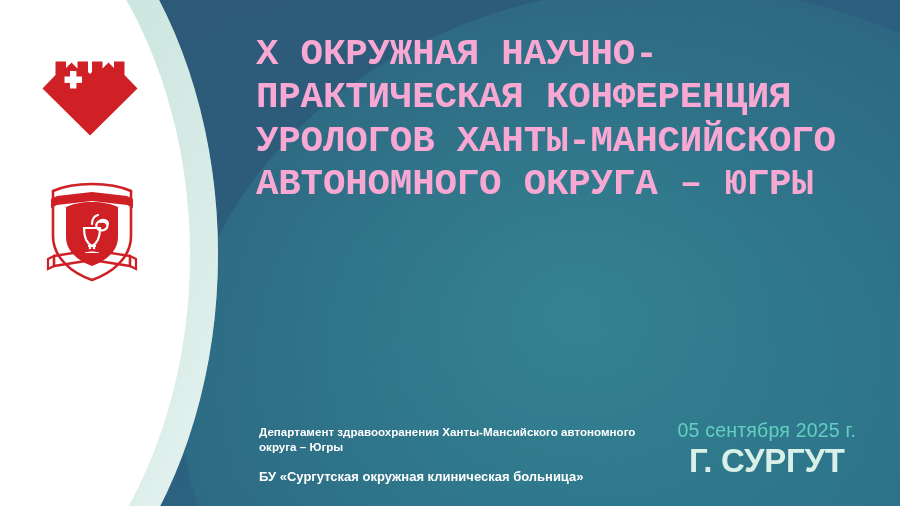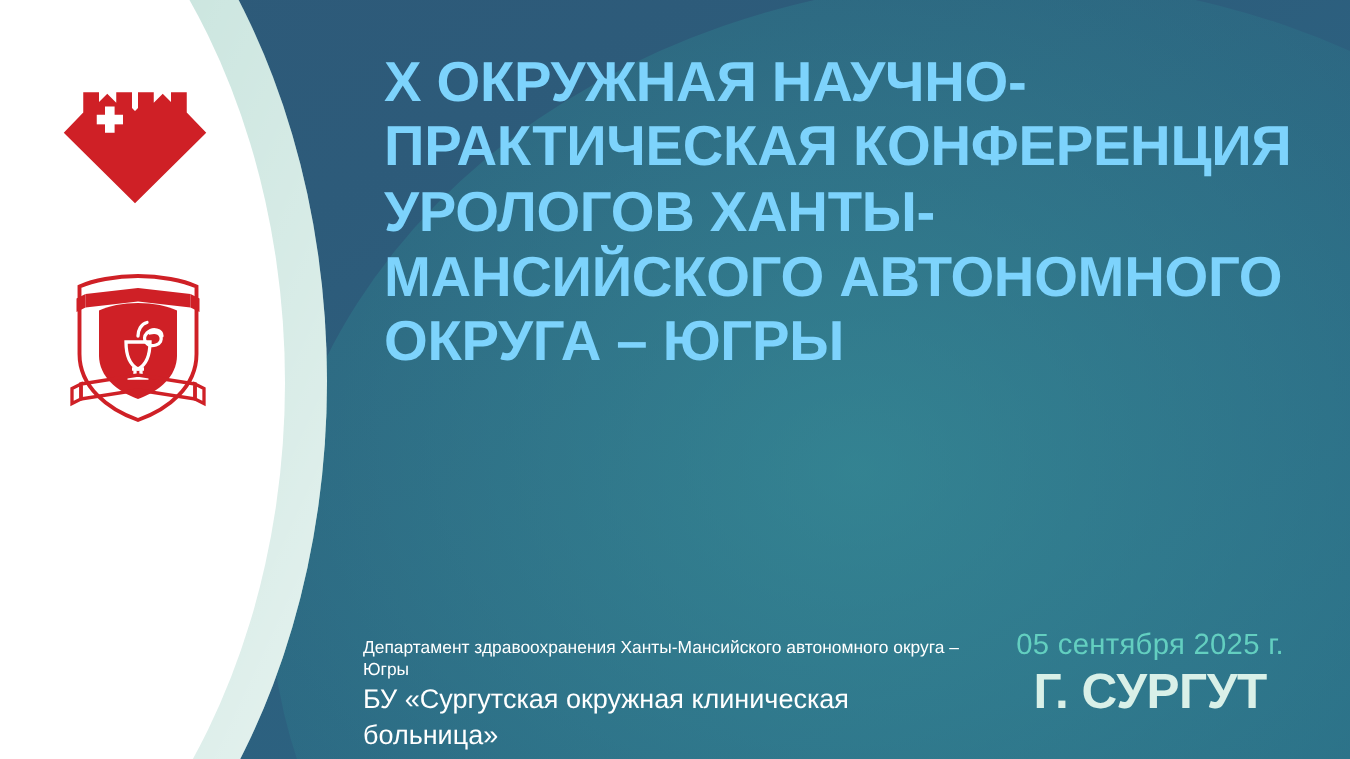--- a/index.html
+++ b/index.html
@@ -111,13 +111,14 @@
     top: 33px;
     width: 620px;
     z-index: 5;
-    color: #7dd3fc;
+    color: #f9a8d4;
     font-size: 37.5px;
     font-weight: bold;
     line-height: 1.155;
     letter-spacing: -0.2px;
     text-transform: uppercase;
     white-space: pre-line;
+    font-family: Liberation Mono, monospace;
   }
 
   .org-block {

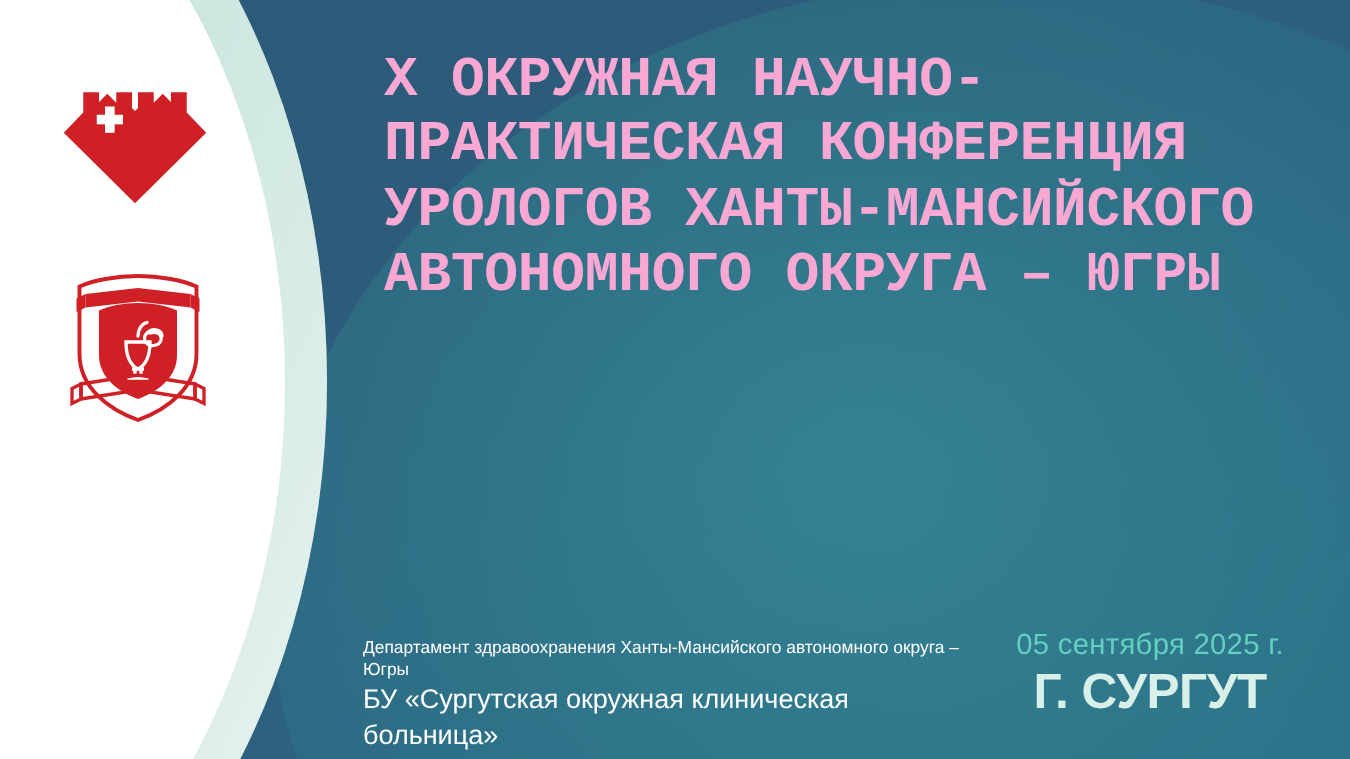--- a/index.html
+++ b/index.html
@@ -123,13 +123,13 @@
 
   .org-block {
     position: absolute;
-    left: 242px;
+    left: 259px;
     top: 424px;
     width: 400px;
     z-index: 5;
     color: #ffffff;
     font-size: 11.6px;
-    font-weight: normal;
+    font-weight: bold;
     line-height: 1.33;
   }
   .org-line2 {

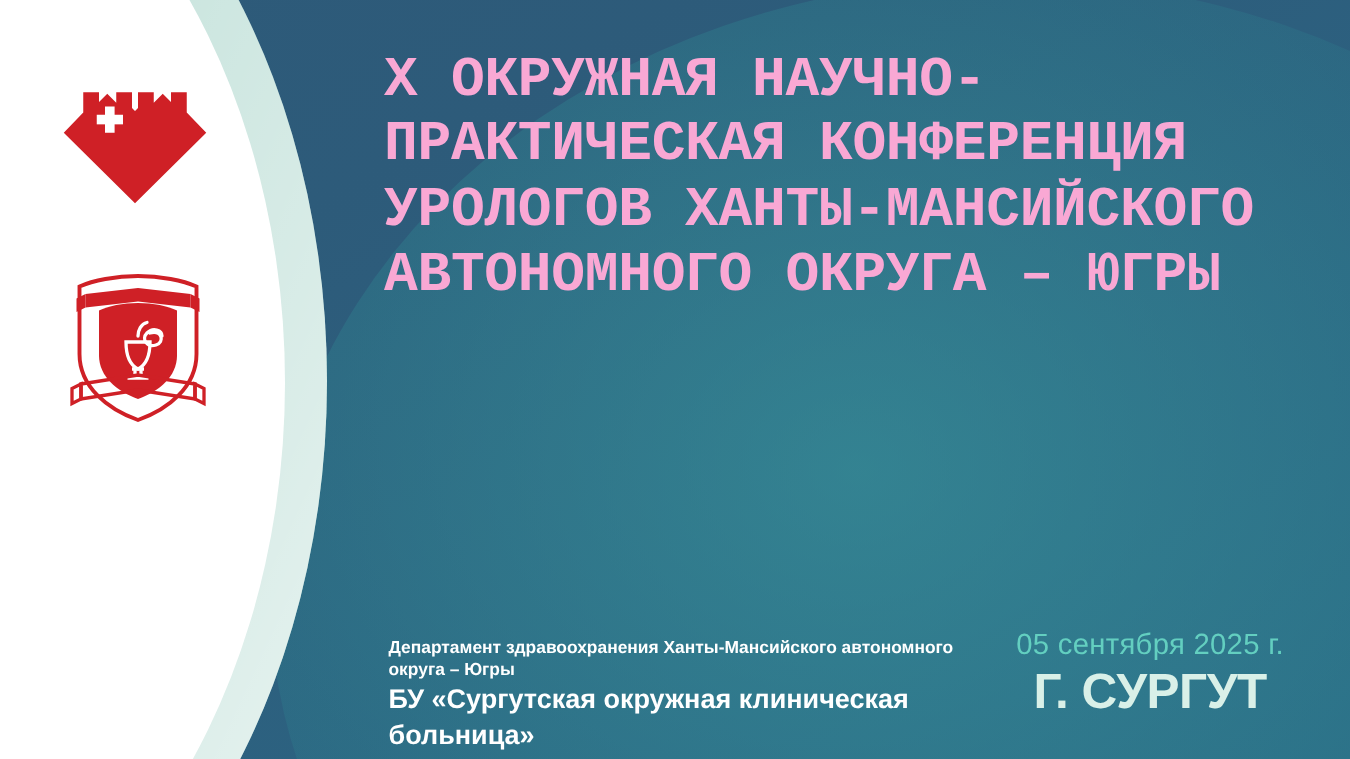--- a/index.html
+++ b/index.html
@@ -133,7 +133,8 @@
     line-height: 1.33;
   }
   .org-line2 {
-    font-size: 18px;
+    margin-top: 13px;
+    font-size: 13px;
   }
 
   .date-block {

